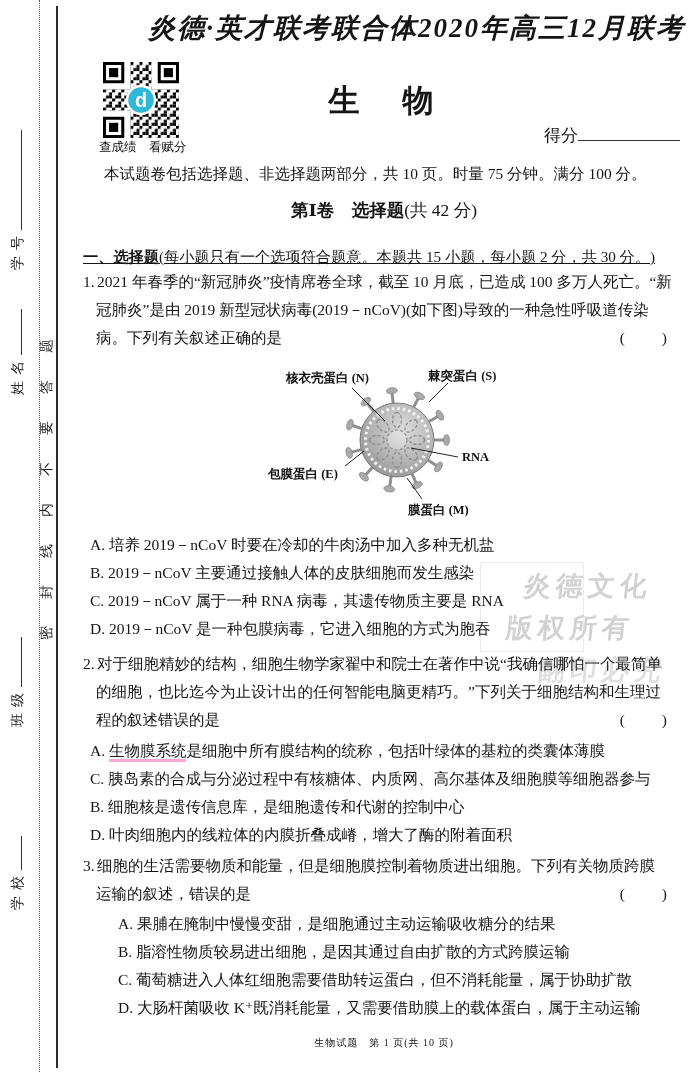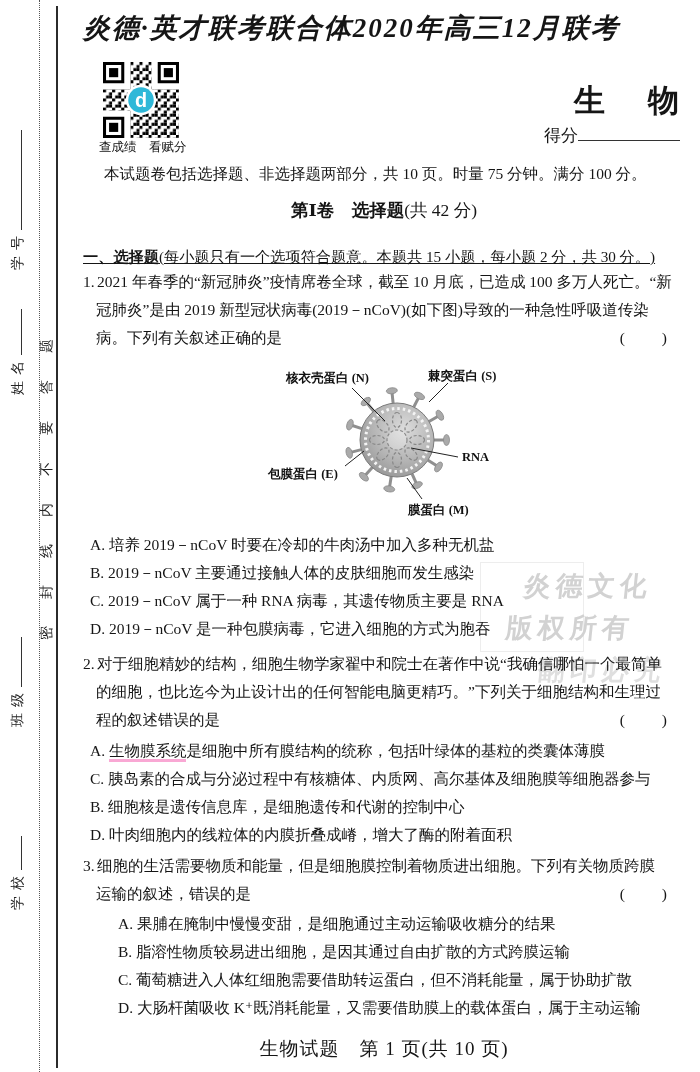--- a/index.html
+++ b/index.html
@@ -16,7 +16,7 @@
          letter-spacing:27px;text-align:center;transform:rotate(-90deg);transform-origin:center center;color:#222;}
 
   
-  .exam-title{position:absolute;left:83px;top:10px;width:602px;text-align:left;
+  .exam-title{position:absolute;left:83px;top:10px;width:602px;text-align:right;
               font-size:27px;font-weight:bold;font-style:italic;letter-spacing:2px;white-space:nowrap;}
   .subject{position:absolute;left:83px;top:80px;width:602px;text-align:right;
            font-size:31px;font-weight:bold;letter-spacing:6px;}

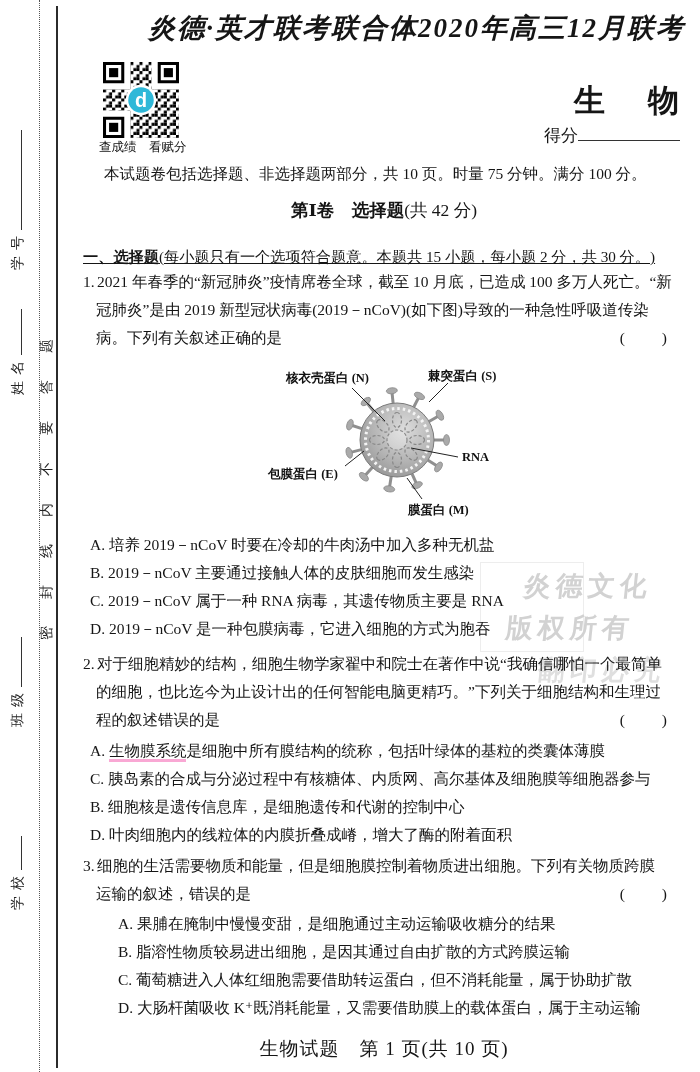--- a/index.html
+++ b/index.html
@@ -18,7 +18,7 @@
   
   .exam-title{position:absolute;left:83px;top:10px;width:602px;text-align:right;
               font-size:27px;font-weight:bold;font-style:italic;letter-spacing:2px;white-space:nowrap;}
-  .subject{position:absolute;left:83px;top:80px;width:602px;text-align:right;
+  .subject{position:absolute;left:83px;top:80px;width:602px;text-align:center;
            font-size:31px;font-weight:bold;letter-spacing:6px;}
   .score{position:absolute;left:544px;top:122px;font-size:17px;white-space:nowrap;}
   .score .score-line{display:inline-block;width:102px;height:18px;border-bottom:1.5px solid #333;}

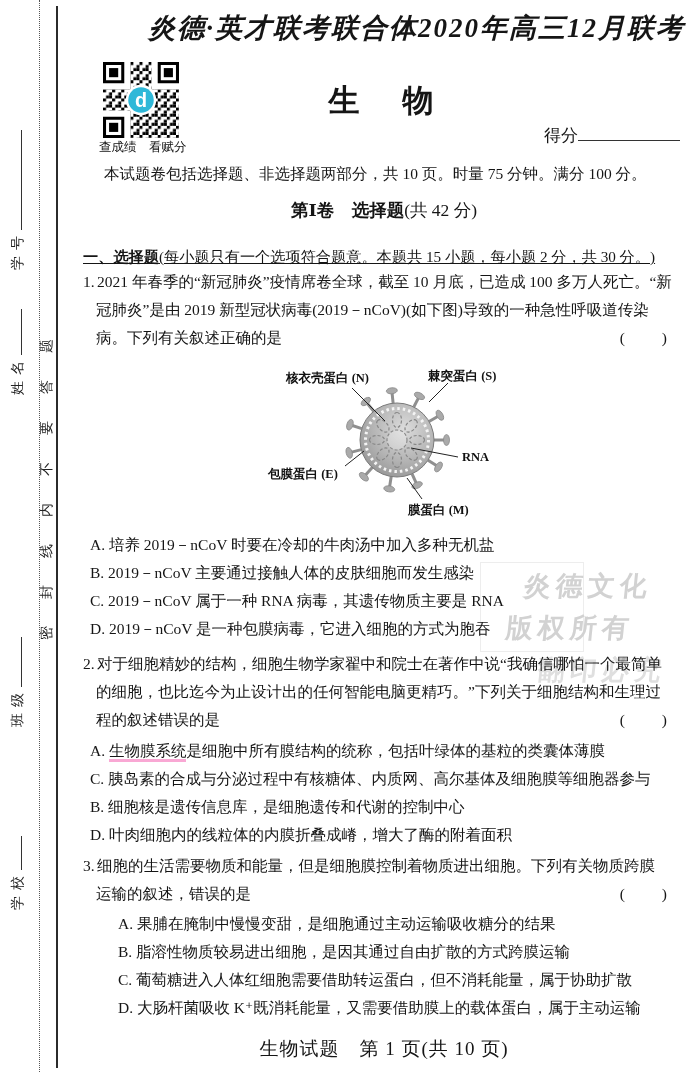--- a/index.html
+++ b/index.html
@@ -55,7 +55,7 @@
   .content-layer{position:relative;z-index:1;}
 
   .footer{position:absolute;left:83px;top:1036px;width:602px;text-align:center;
-          font-size:19px;letter-spacing:1px;}
+          font-size:10px;letter-spacing:1px;}
 </style>
 </head>
 <body>

